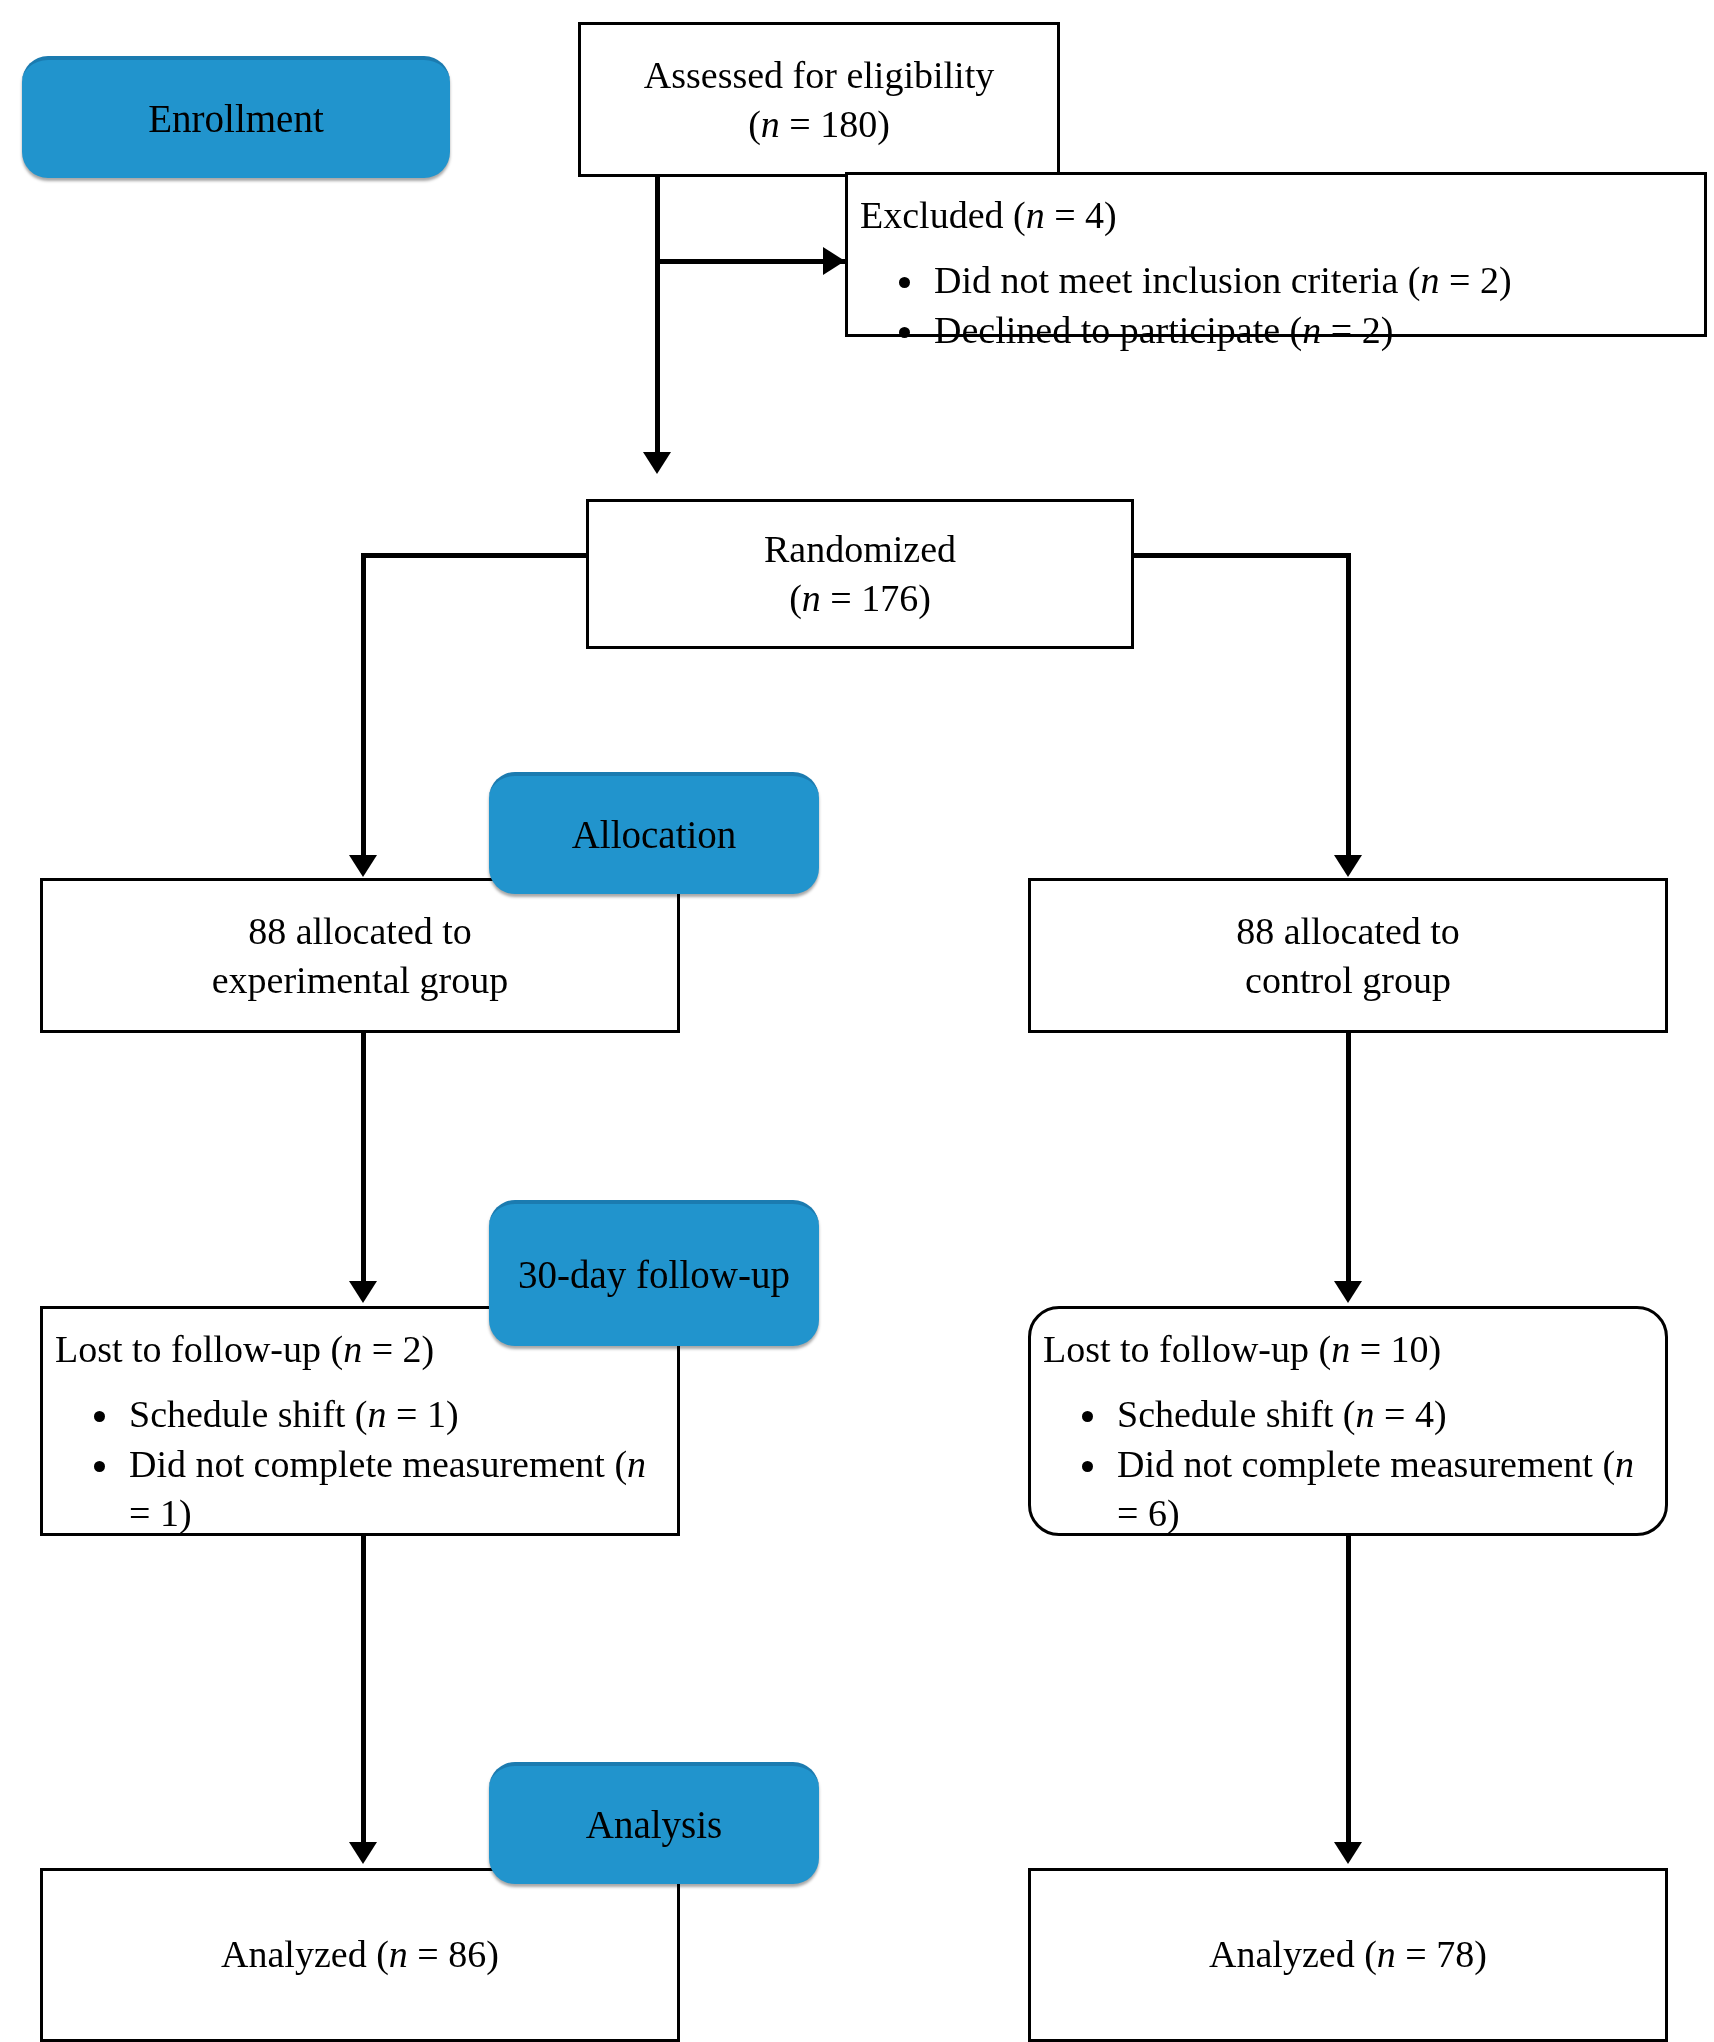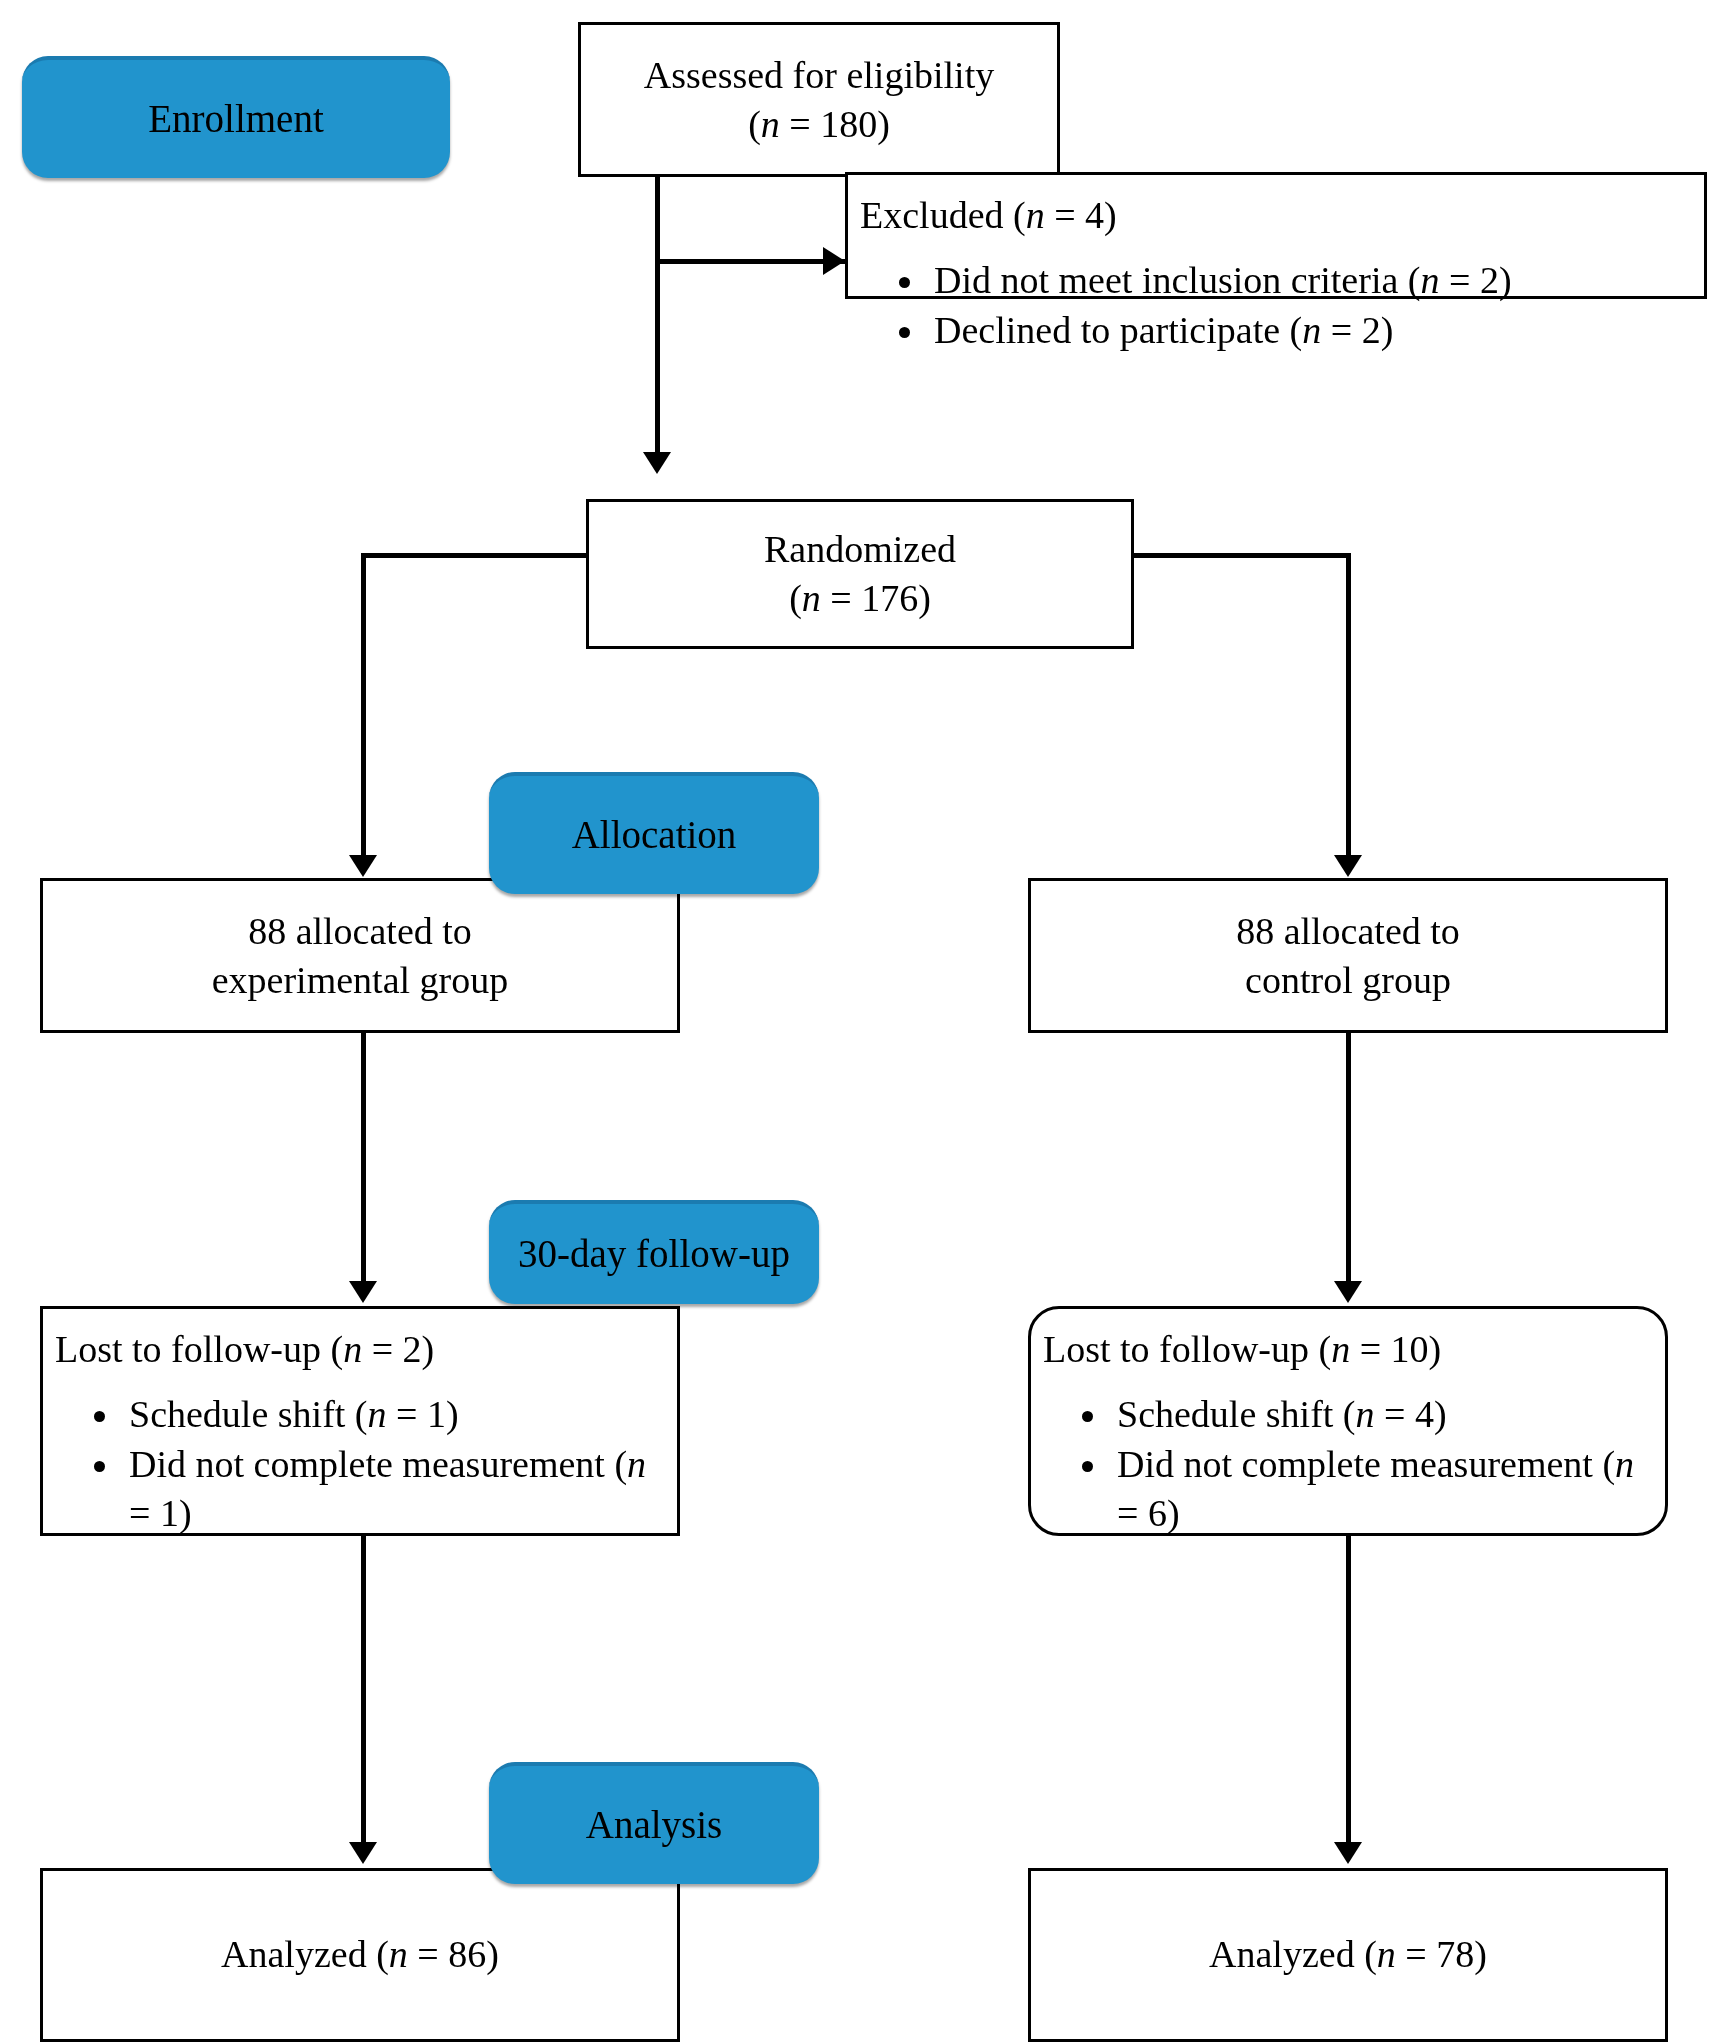--- a/index.html
+++ b/index.html
@@ -149,7 +149,7 @@
     </div>
   </div>
 
-  <div class="box top-align" style="left:845px; top:172px; width:862px; height:127px;">
+  <div class="box top-align" style="left:845px; top:172px; width:862px; height:165px;">
     <div class="box-inner">
       <p class="left"><span>Excluded (</span><em class="n">n</em><span> = 4)</span></p>
       <ul>

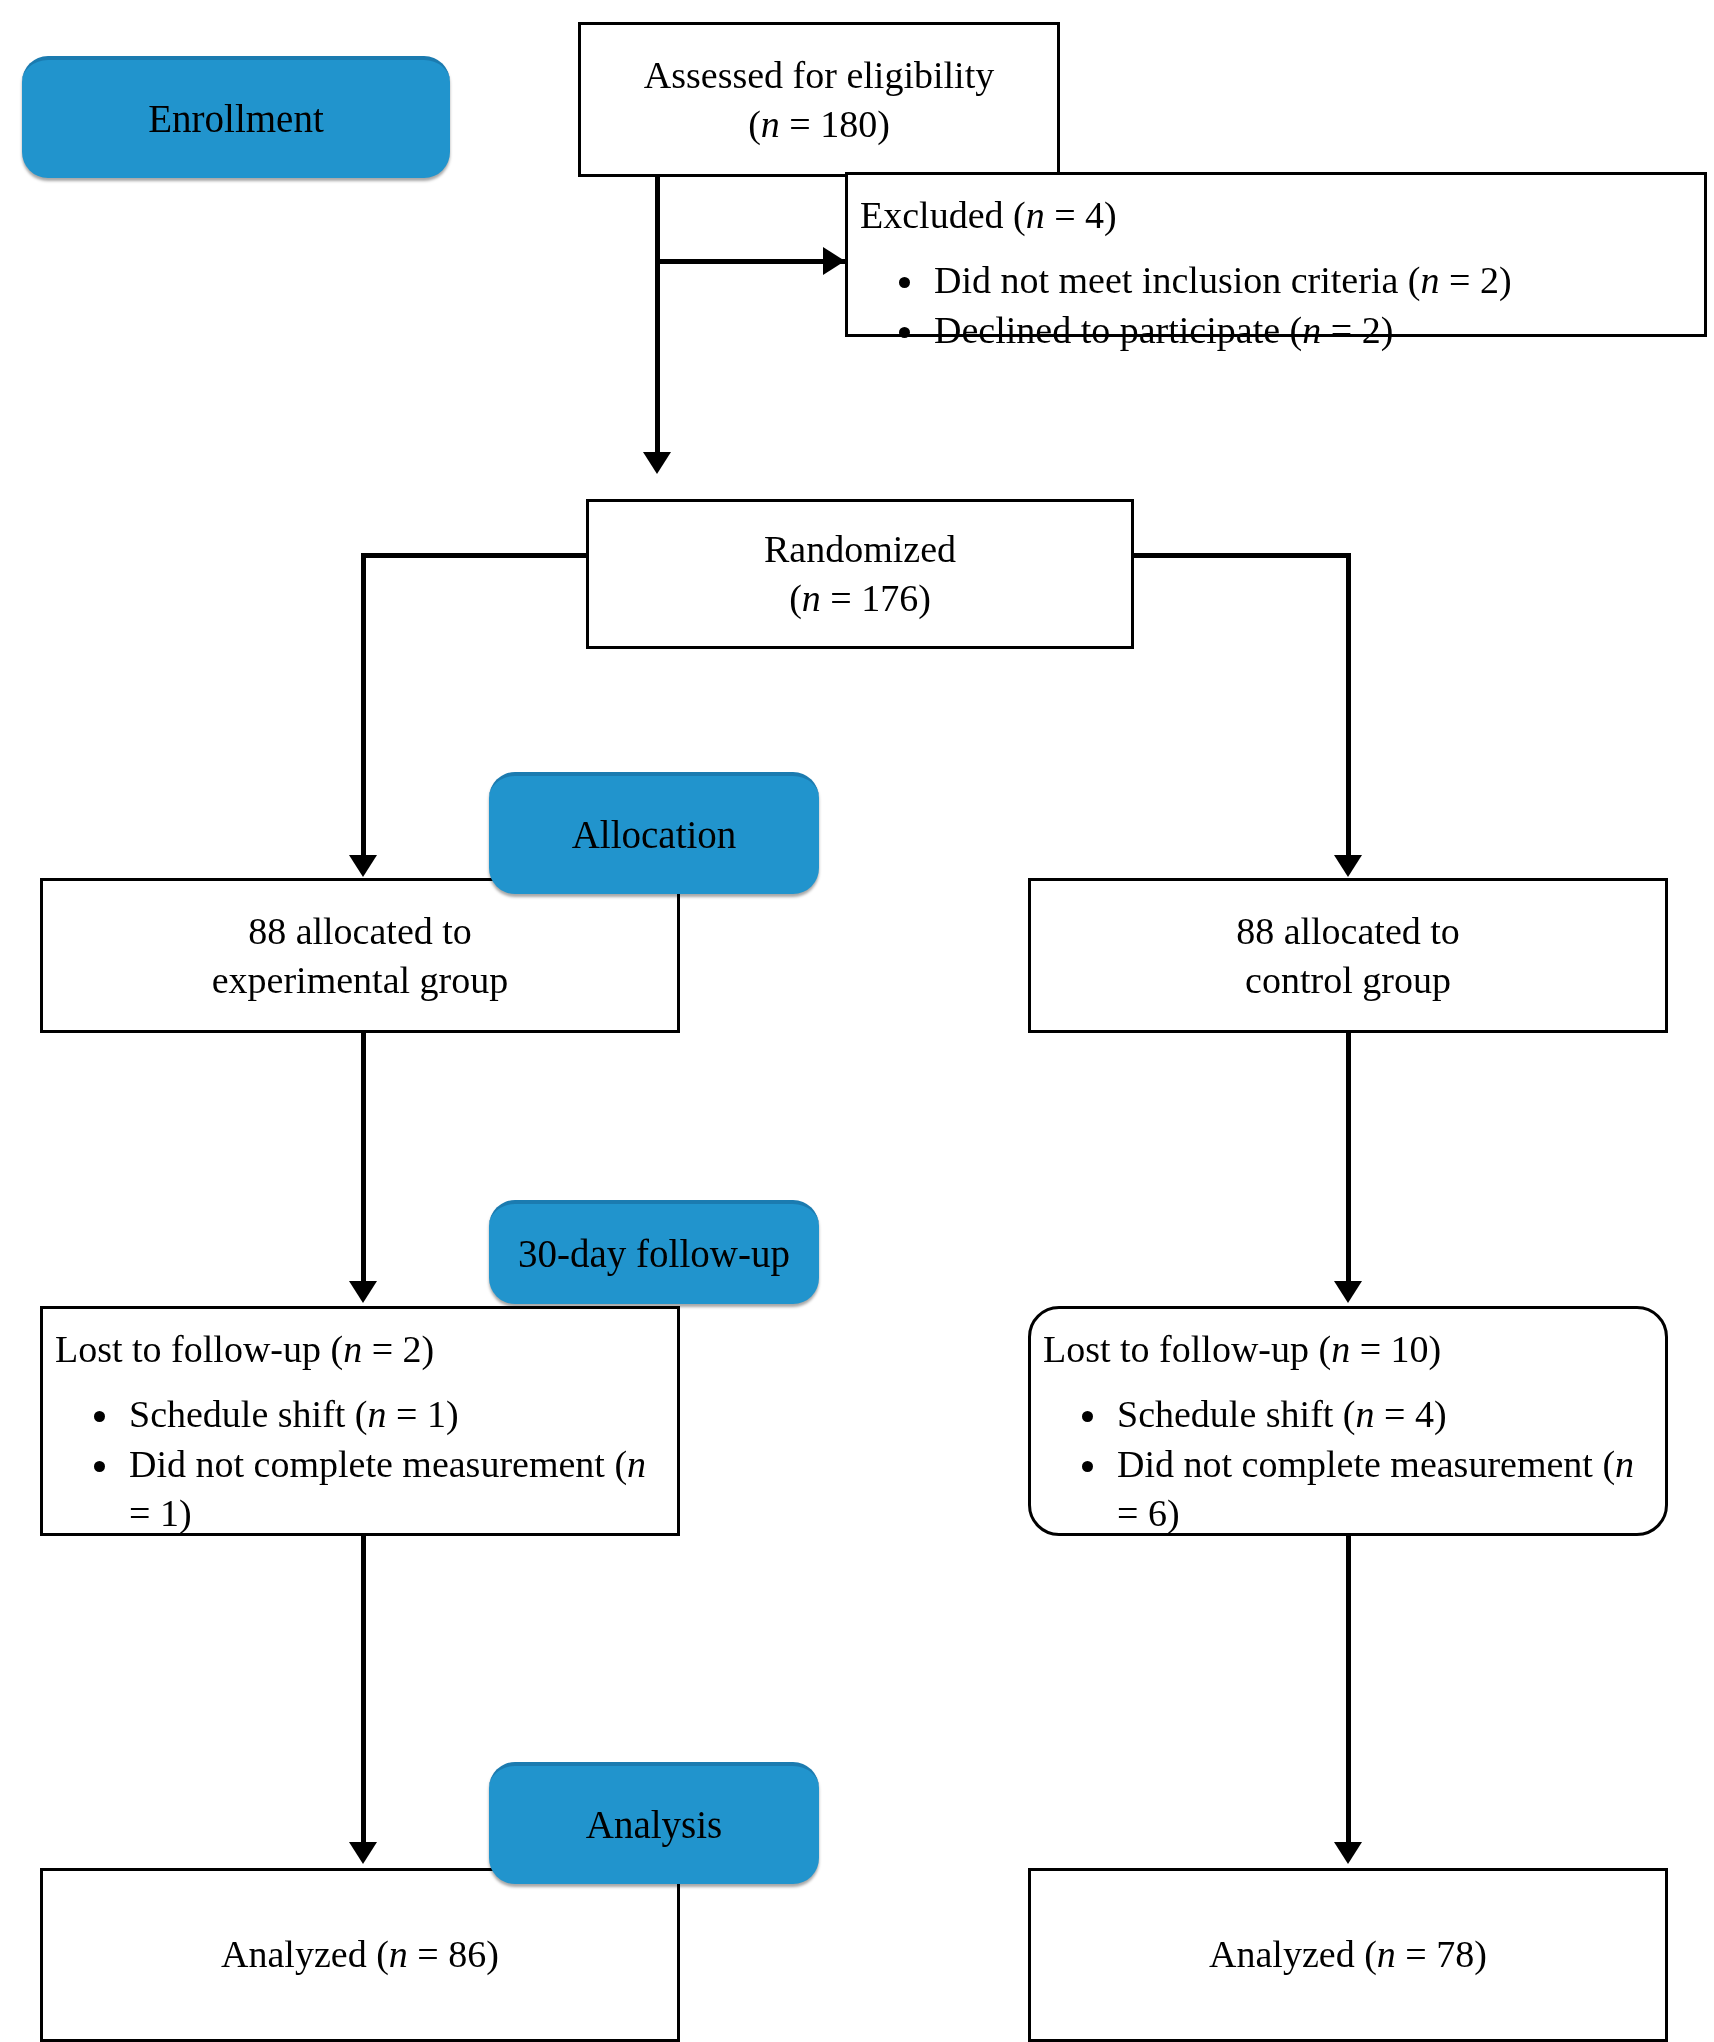--- a/index.html
+++ b/index.html
@@ -220,7 +220,7 @@
     <span>Allocation</span>
   </div>
 
-  <div class="stage-badge" style="left:489px; top:1200px; width:330px; height:104px;">
+  <div class="stage-badge" style="left:489px; top:1200px; width:330px; height:146px;">
     <span>30-day follow-up</span>
   </div>
 

